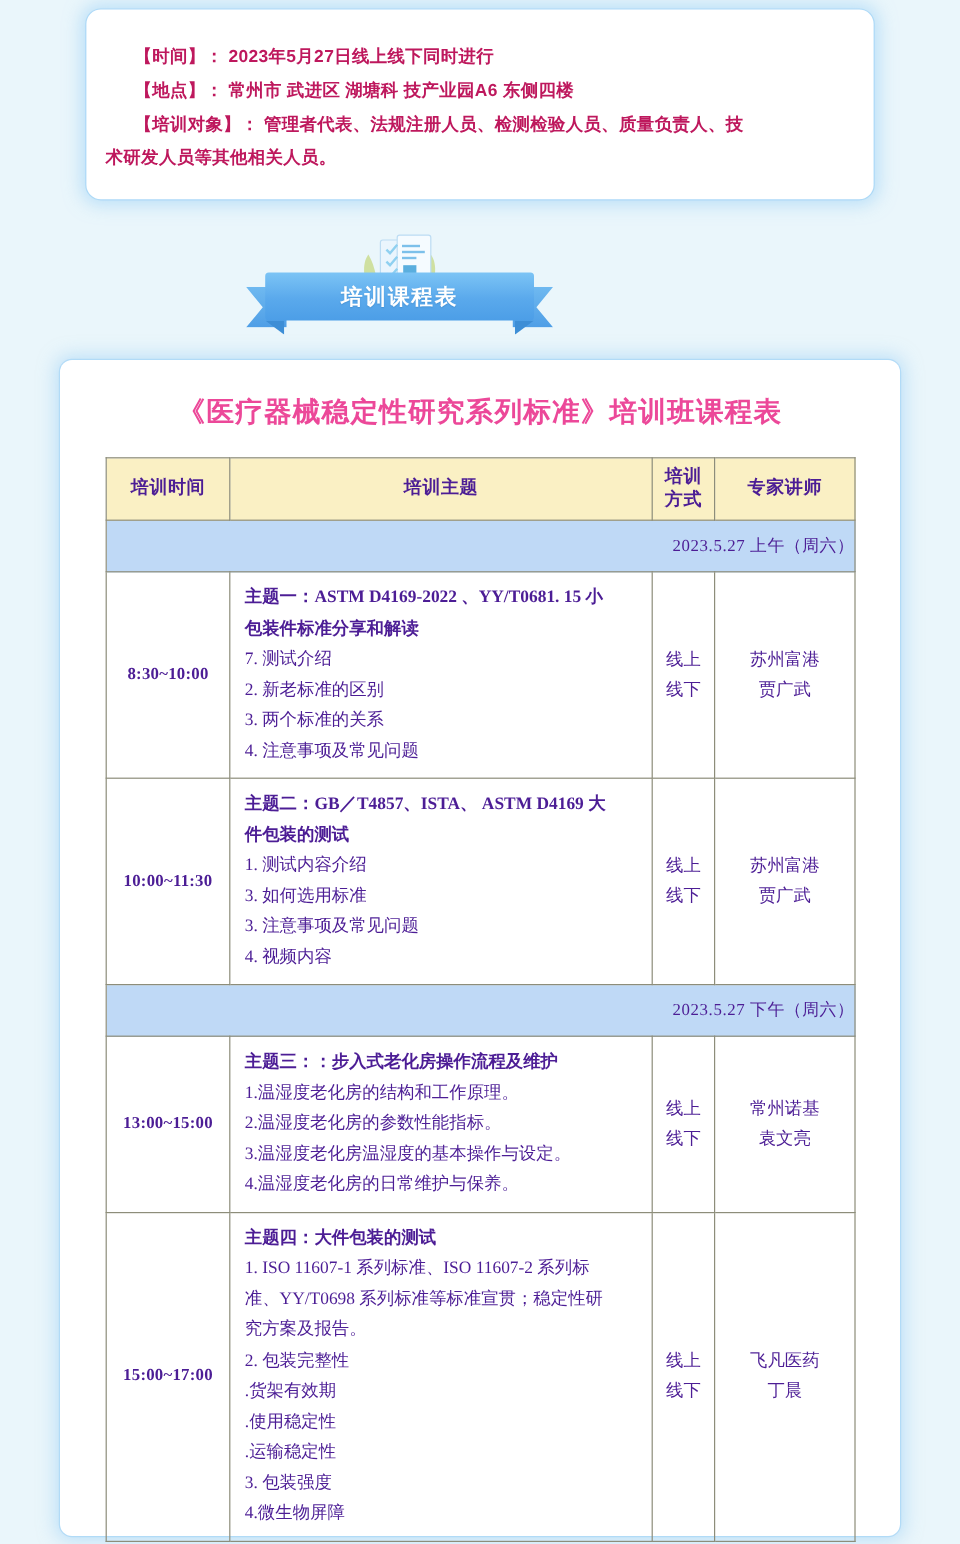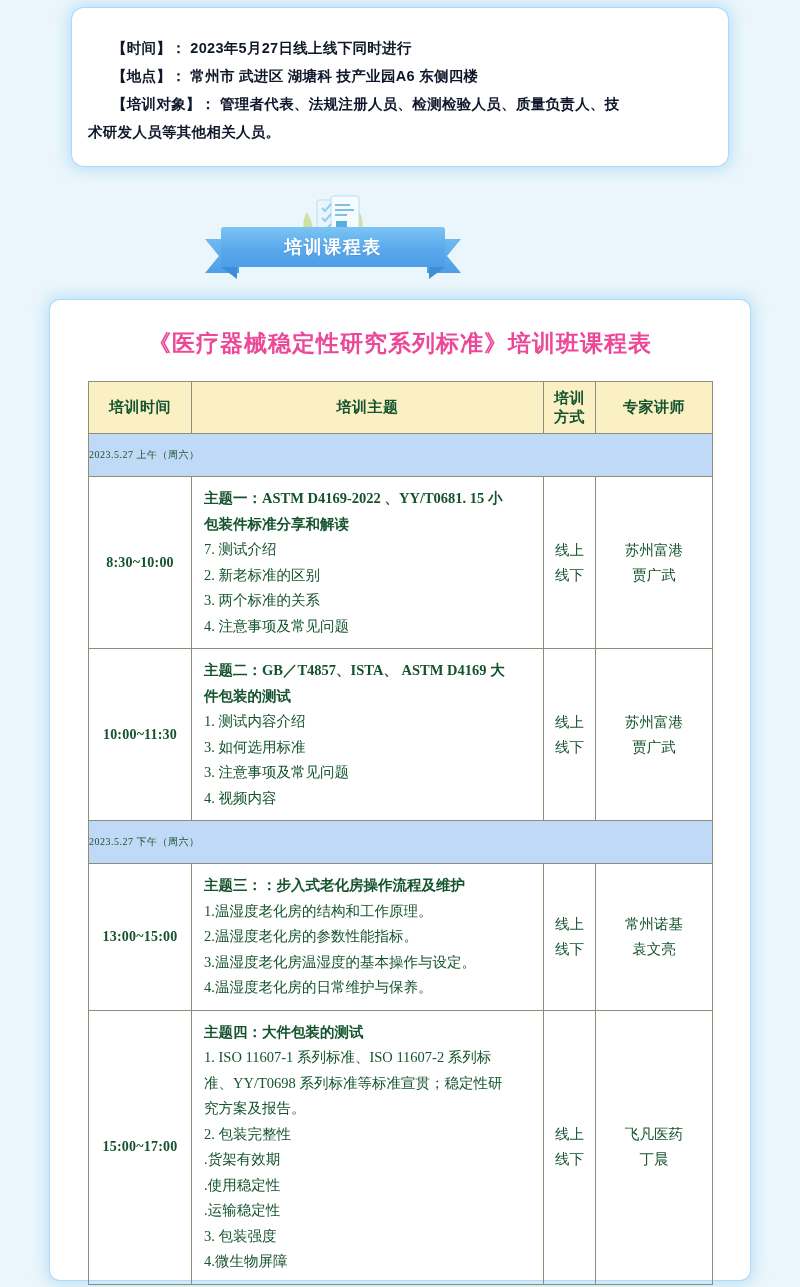--- a/index.html
+++ b/index.html
@@ -26,7 +26,7 @@
     padding: 26px 24px 0 40px;
   }
   .info-line {
-    color: #0f172a;
+    color: #be185d;
     font-weight: bold;
     font-size: 14.5px;
     line-height: 28px;

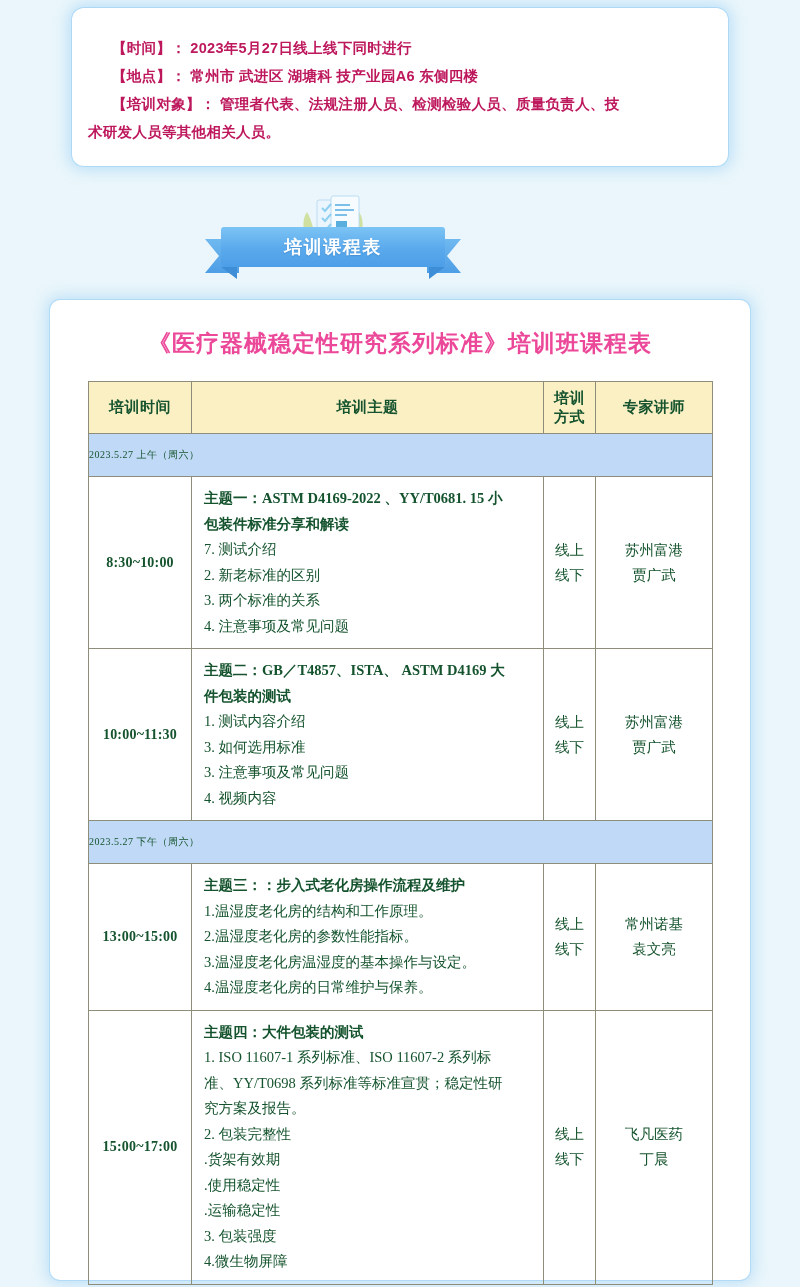--- a/index.html
+++ b/index.html
@@ -124,7 +124,7 @@
     border-collapse: collapse;
     table-layout: fixed;
     font-family: "Liberation Serif", "DejaVu Serif", serif;
-    color: #14532d;
+    color: #4c1d95;
   }
   table.schedule td, table.schedule th {
     border: 1px solid #8d8d7a;

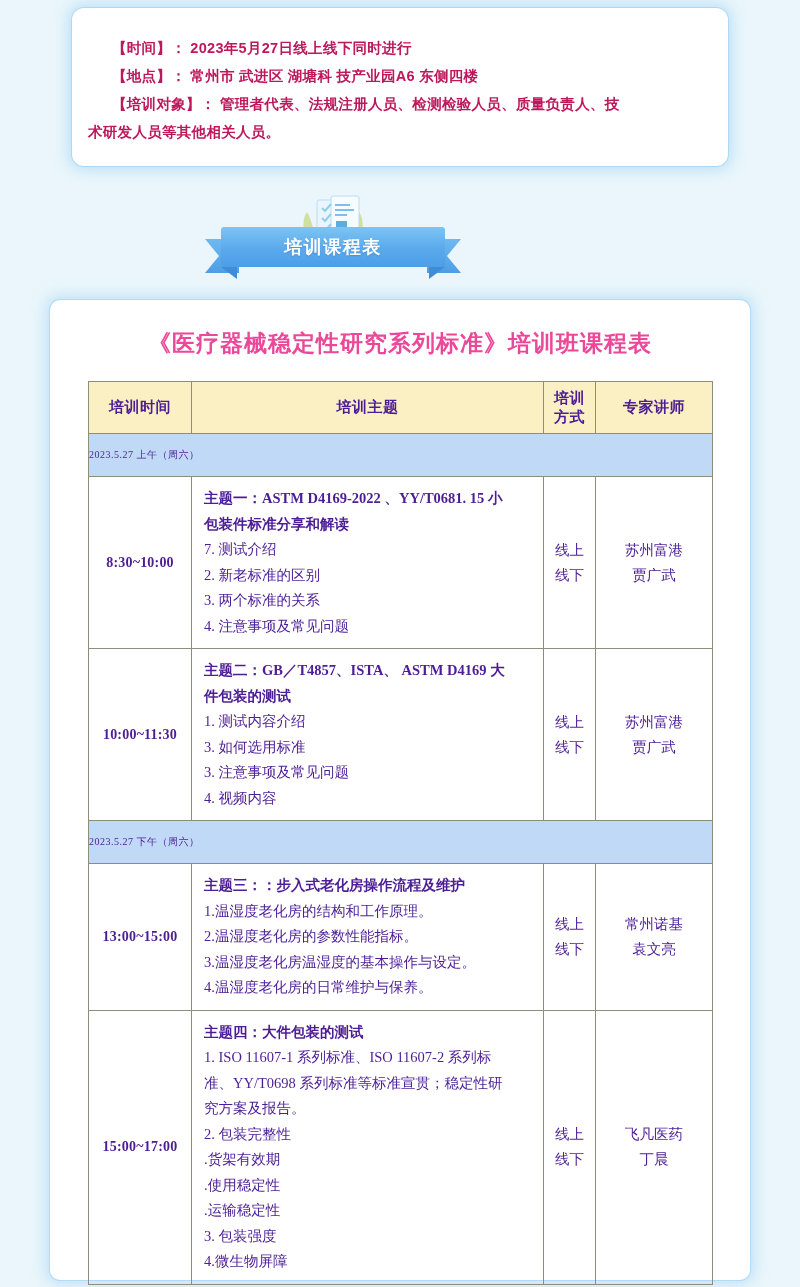--- a/index.html
+++ b/index.html
@@ -141,8 +141,8 @@
   }
   td.section {
     background: #bfd9f6;
-    text-align: left;
-    font-size: 10px;
+    text-align: right;
+    font-size: 14px;
     height: 43px;
     letter-spacing: .5px;
   }

